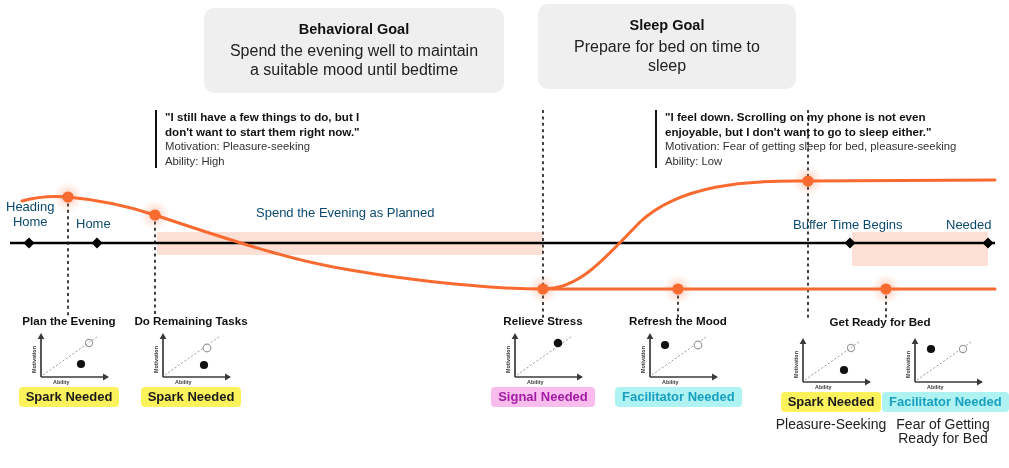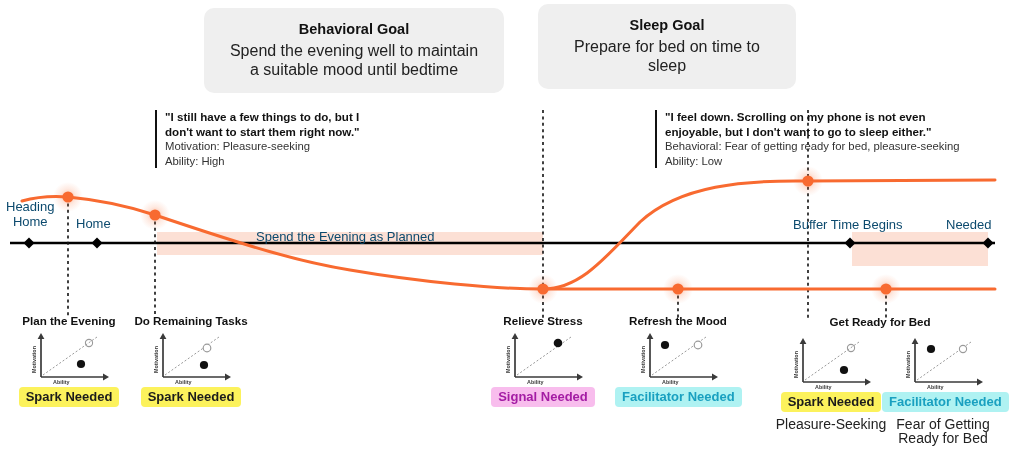--- a/index.html
+++ b/index.html
@@ -159,7 +159,7 @@
 <div class="quote-block" style="left:655px;top:110px;width:350px;">
   <div class="quote-text">"I feel down. Scrolling on my phone is not even</div>
   <div class="quote-text">enjoyable, but I don't want to go to sleep either."</div>
-  <div class="quote-meta">Behavioral: Fear of getting ready for bed, pleasure-seeking</div>
+  <div class="quote-meta">Motivation: Fear of getting sleep for bed, pleasure-seeking</div>
   <div class="quote-meta" style="margin-top:0;">Ability: Low</div>
 </div>
 

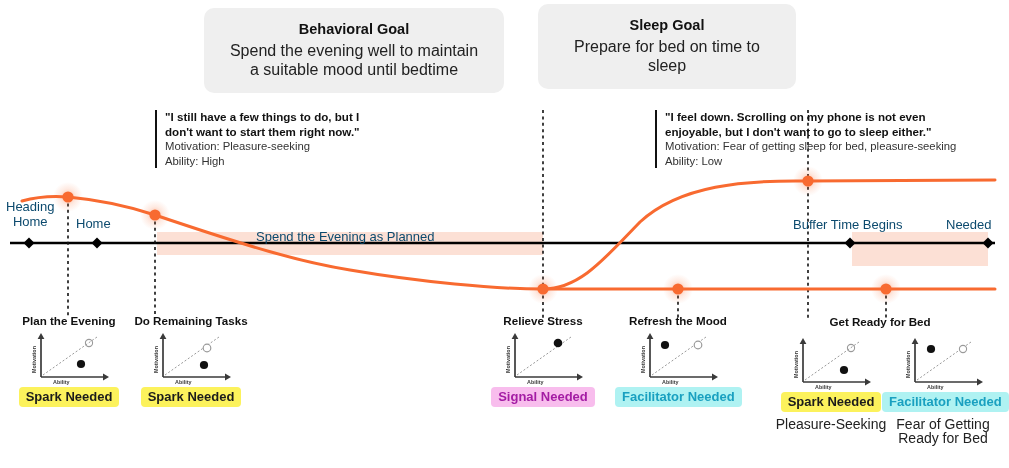--- a/index.html
+++ b/index.html
@@ -172,7 +172,7 @@
   <span>Home</span>
 </div>
 
-<div class="tl-label" style="left:256px;top:229px;">
+<div class="tl-label" style="left:256px;top:205px;">
   <span>Spend the Evening as Planned</span>
 </div>
 

